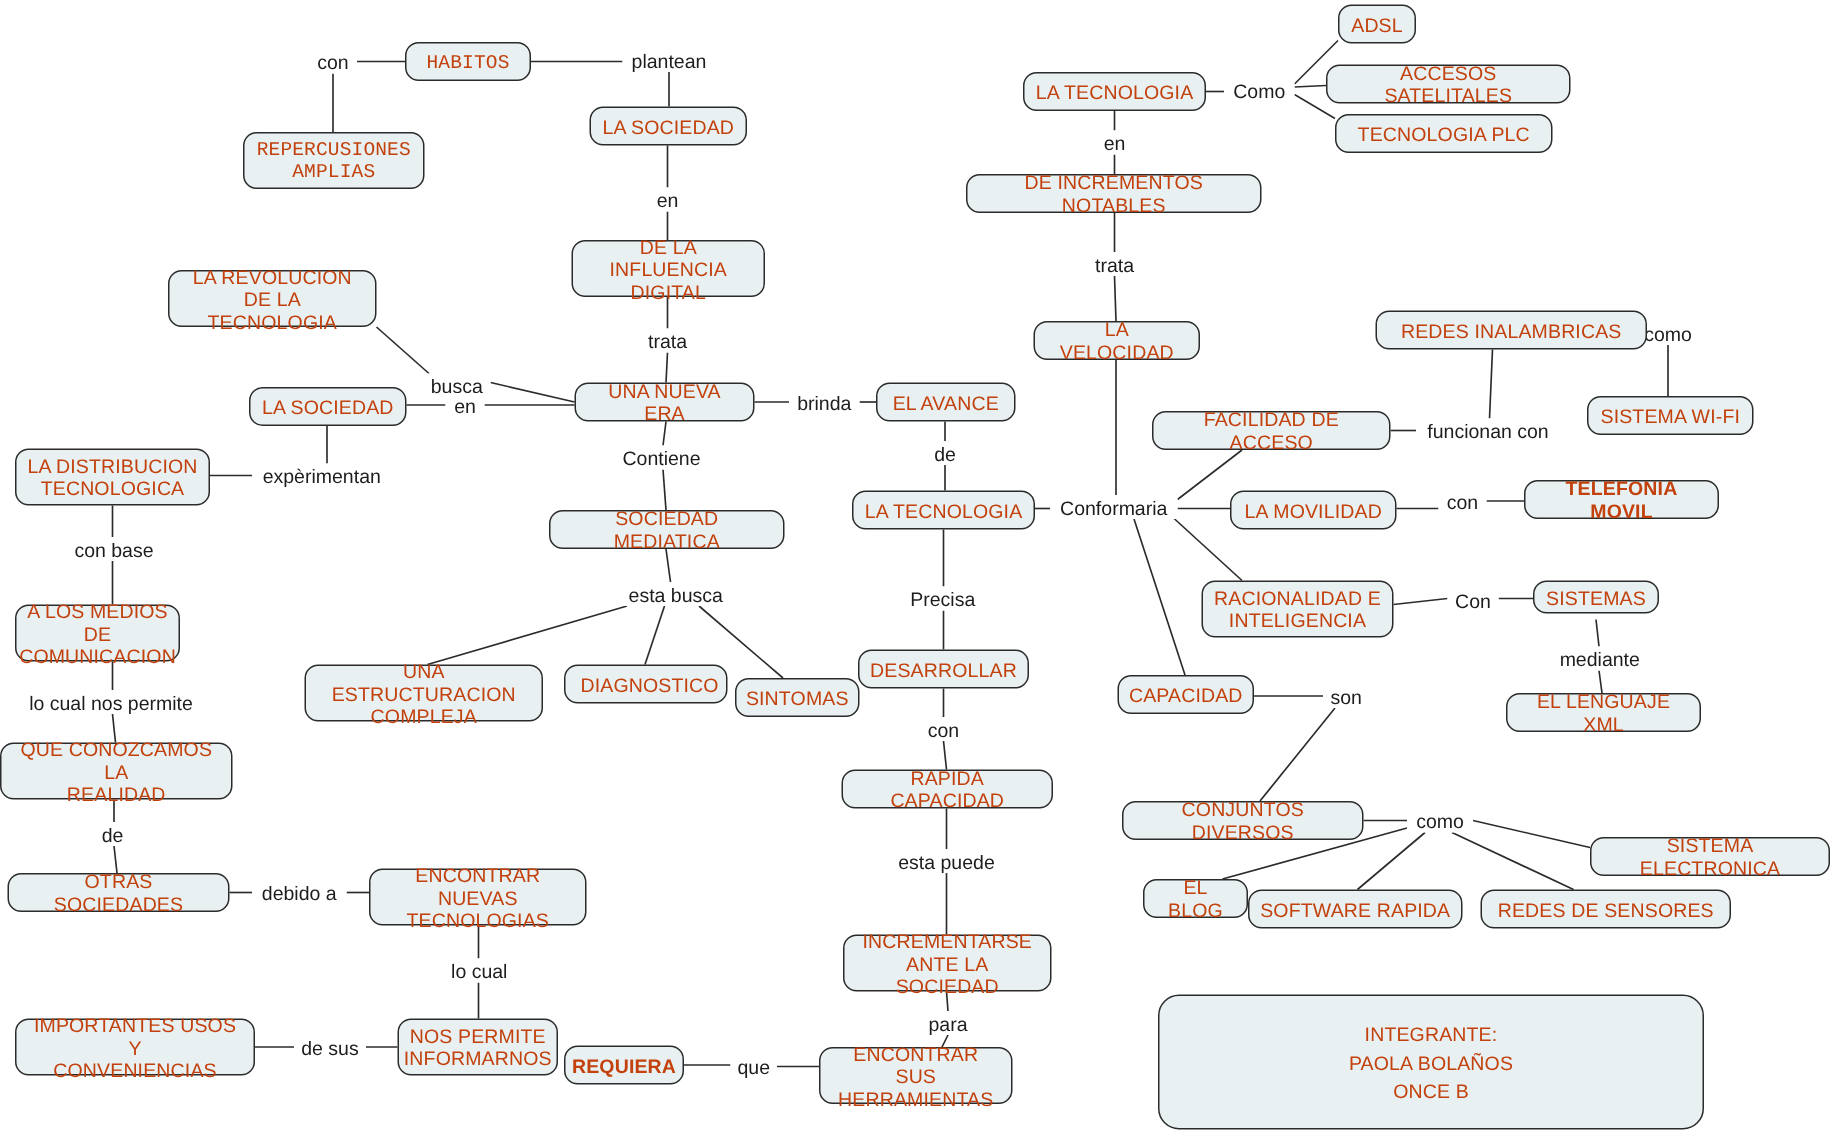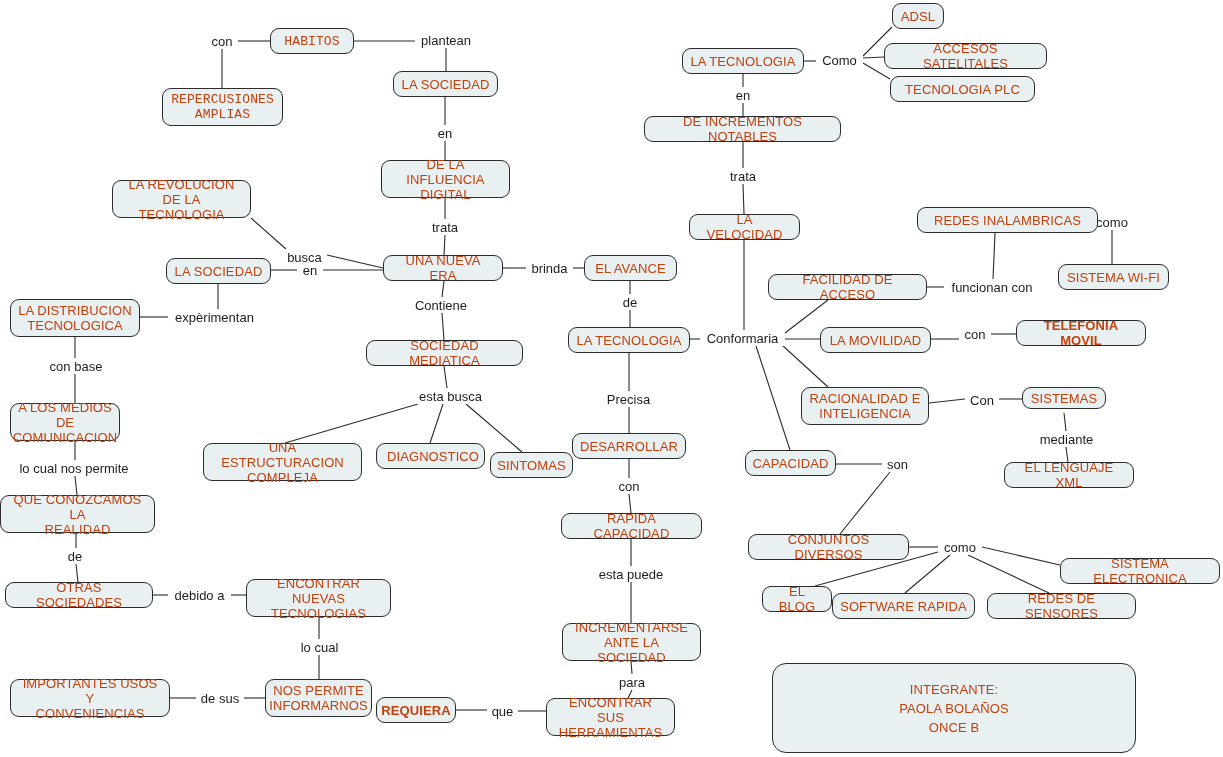--- a/index.html
+++ b/index.html
@@ -203,7 +203,7 @@
     <div class="cm-node" style="left: 1060px; top: 558px; width: 160px; height: 26px;">SISTEMA ELECTRONICA</div>
     <div class="cm-node" style="left: 751px; top: 586px; width: 70px; height: 26px; margin-left: 11px;">EL BLOG</div>
     <div class="cm-node" style="left: 832px; top: 593px; width: 143px; height: 26px;">SOFTWARE RAPIDA</div>
-    <div class="cm-node" style="left: 987px; top: 593px; width: 149px; height: 26px;">REDES DE SENSORES</div>
+    <div class="cm-node" style="left: 987px; top: 593px; width: 167px; height: 26px;">REDES DE SENSORES</div>
     <div class="cm-node big" style="left: 772px; top: 663px; width: 364px; height: 90px;">INTEGRANTE:
 PAOLA BOLAÑOS
 ONCE B</div>

